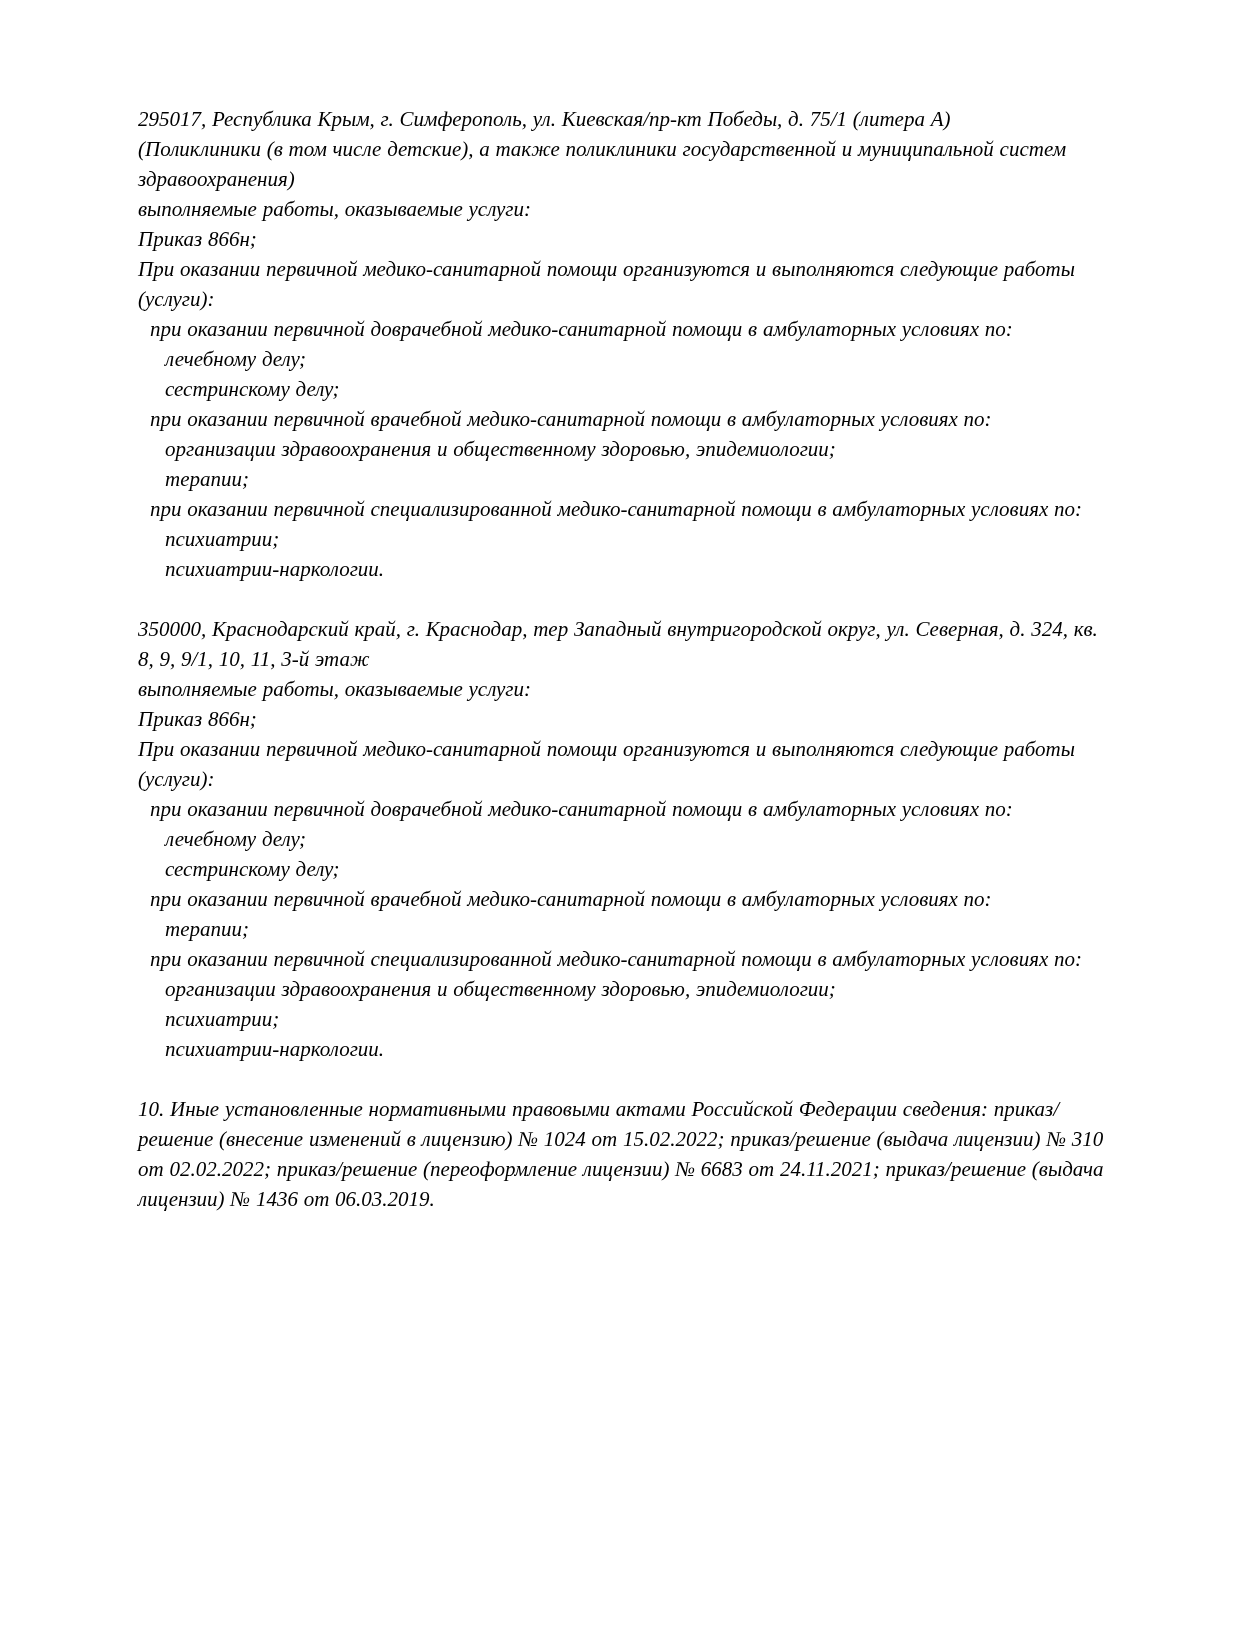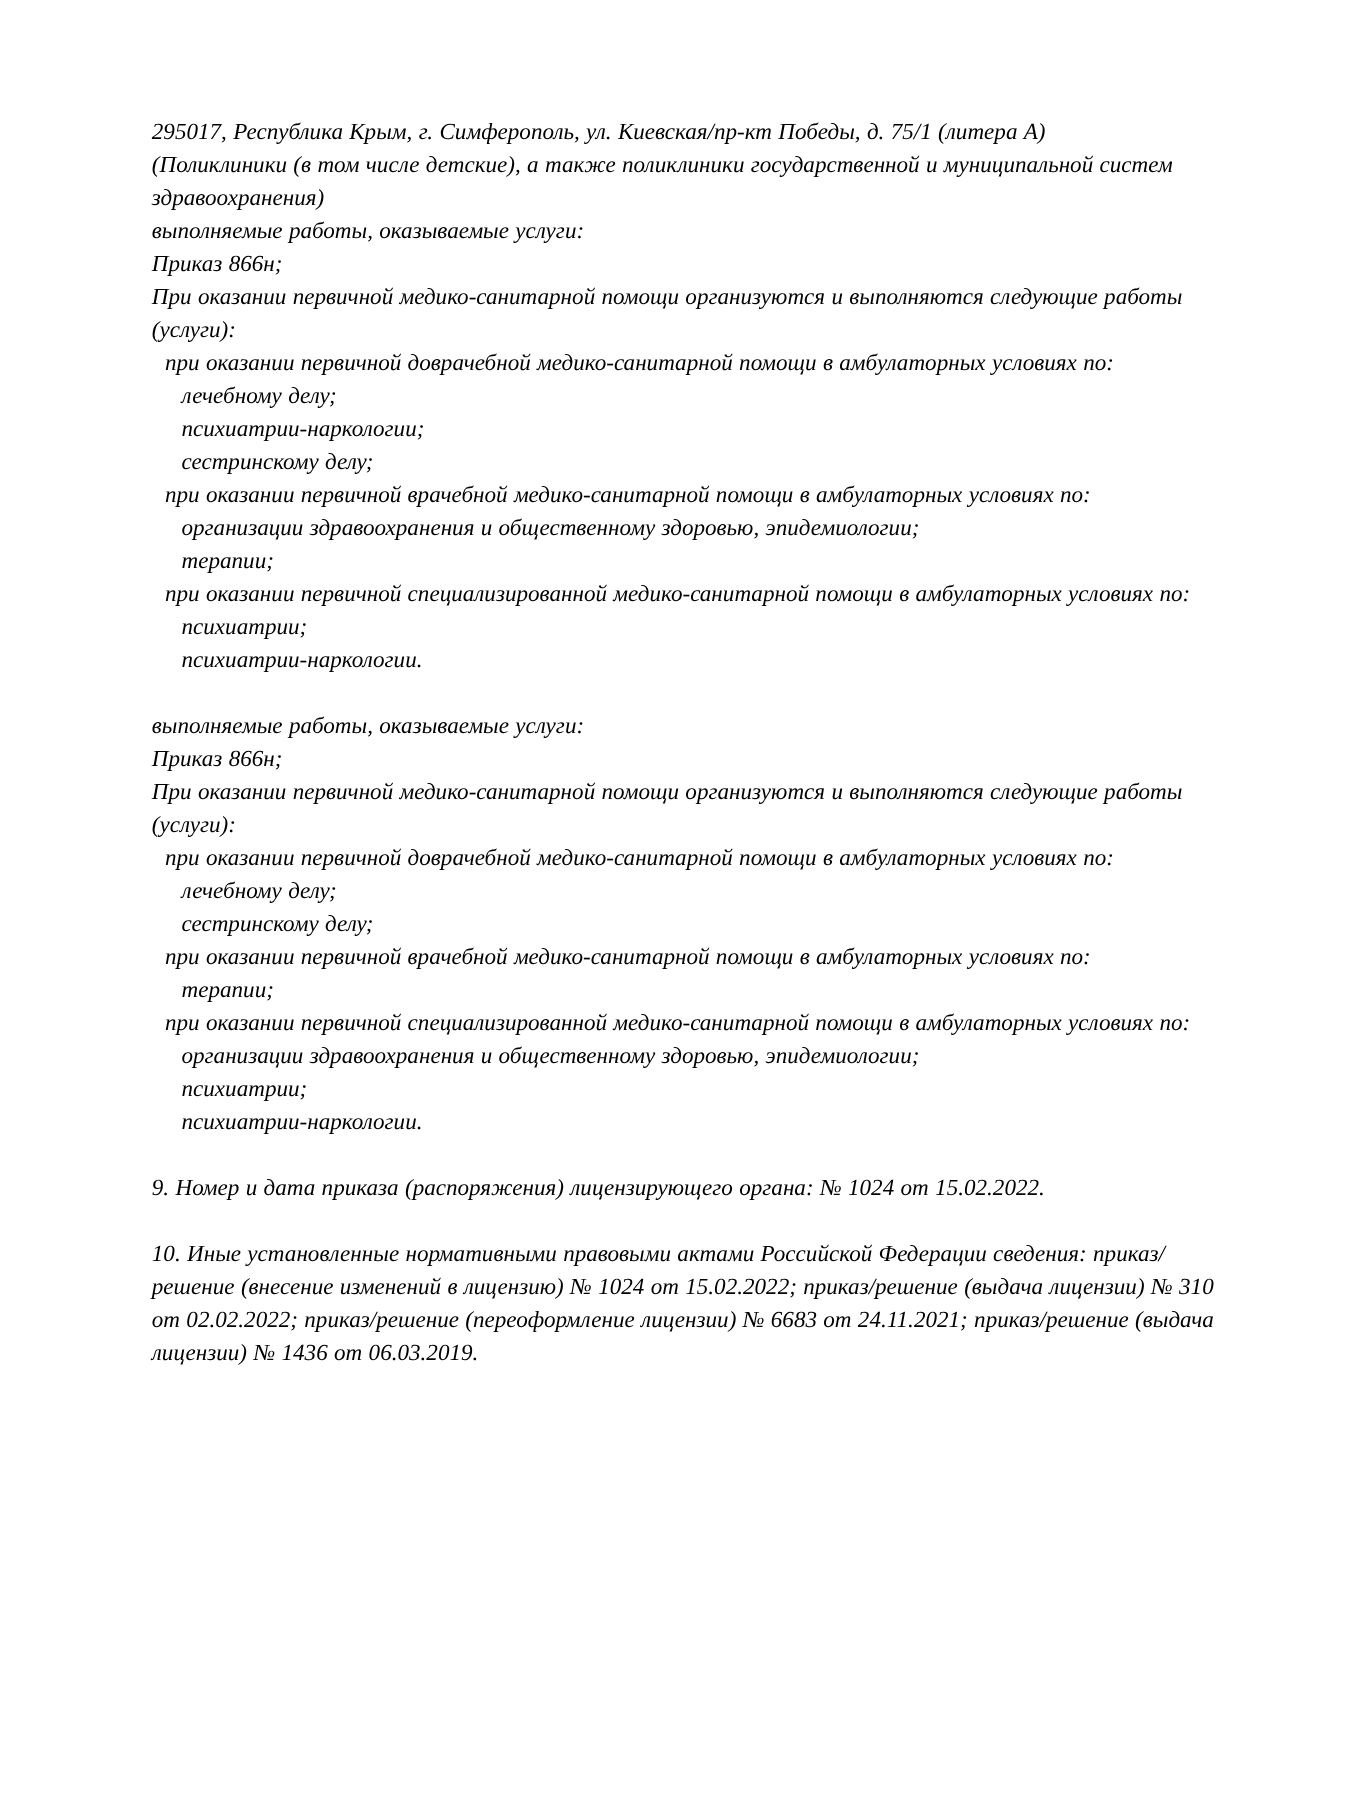--- a/index.html
+++ b/index.html
@@ -48,7 +48,6 @@
         <div class="para indent-0">При оказании первичной медико-санитарной помощи организуются и выполняются следующие работы (услуги):</div>
         <div class="para indent-1">при оказании первичной доврачебной медико-санитарной помощи в амбулаторных условиях по:</div>
         <div class="para indent-2">лечебному делу;</div>
-        <div class="para indent-2">психиатрии-наркологии;</div>
         <div class="para indent-2">сестринскому делу;</div>
         <div class="para indent-1">при оказании первичной врачебной медико-санитарной помощи в амбулаторных условиях по:</div>
         <div class="para indent-2">организации здравоохранения и общественному здоровью, эпидемиологии;</div>

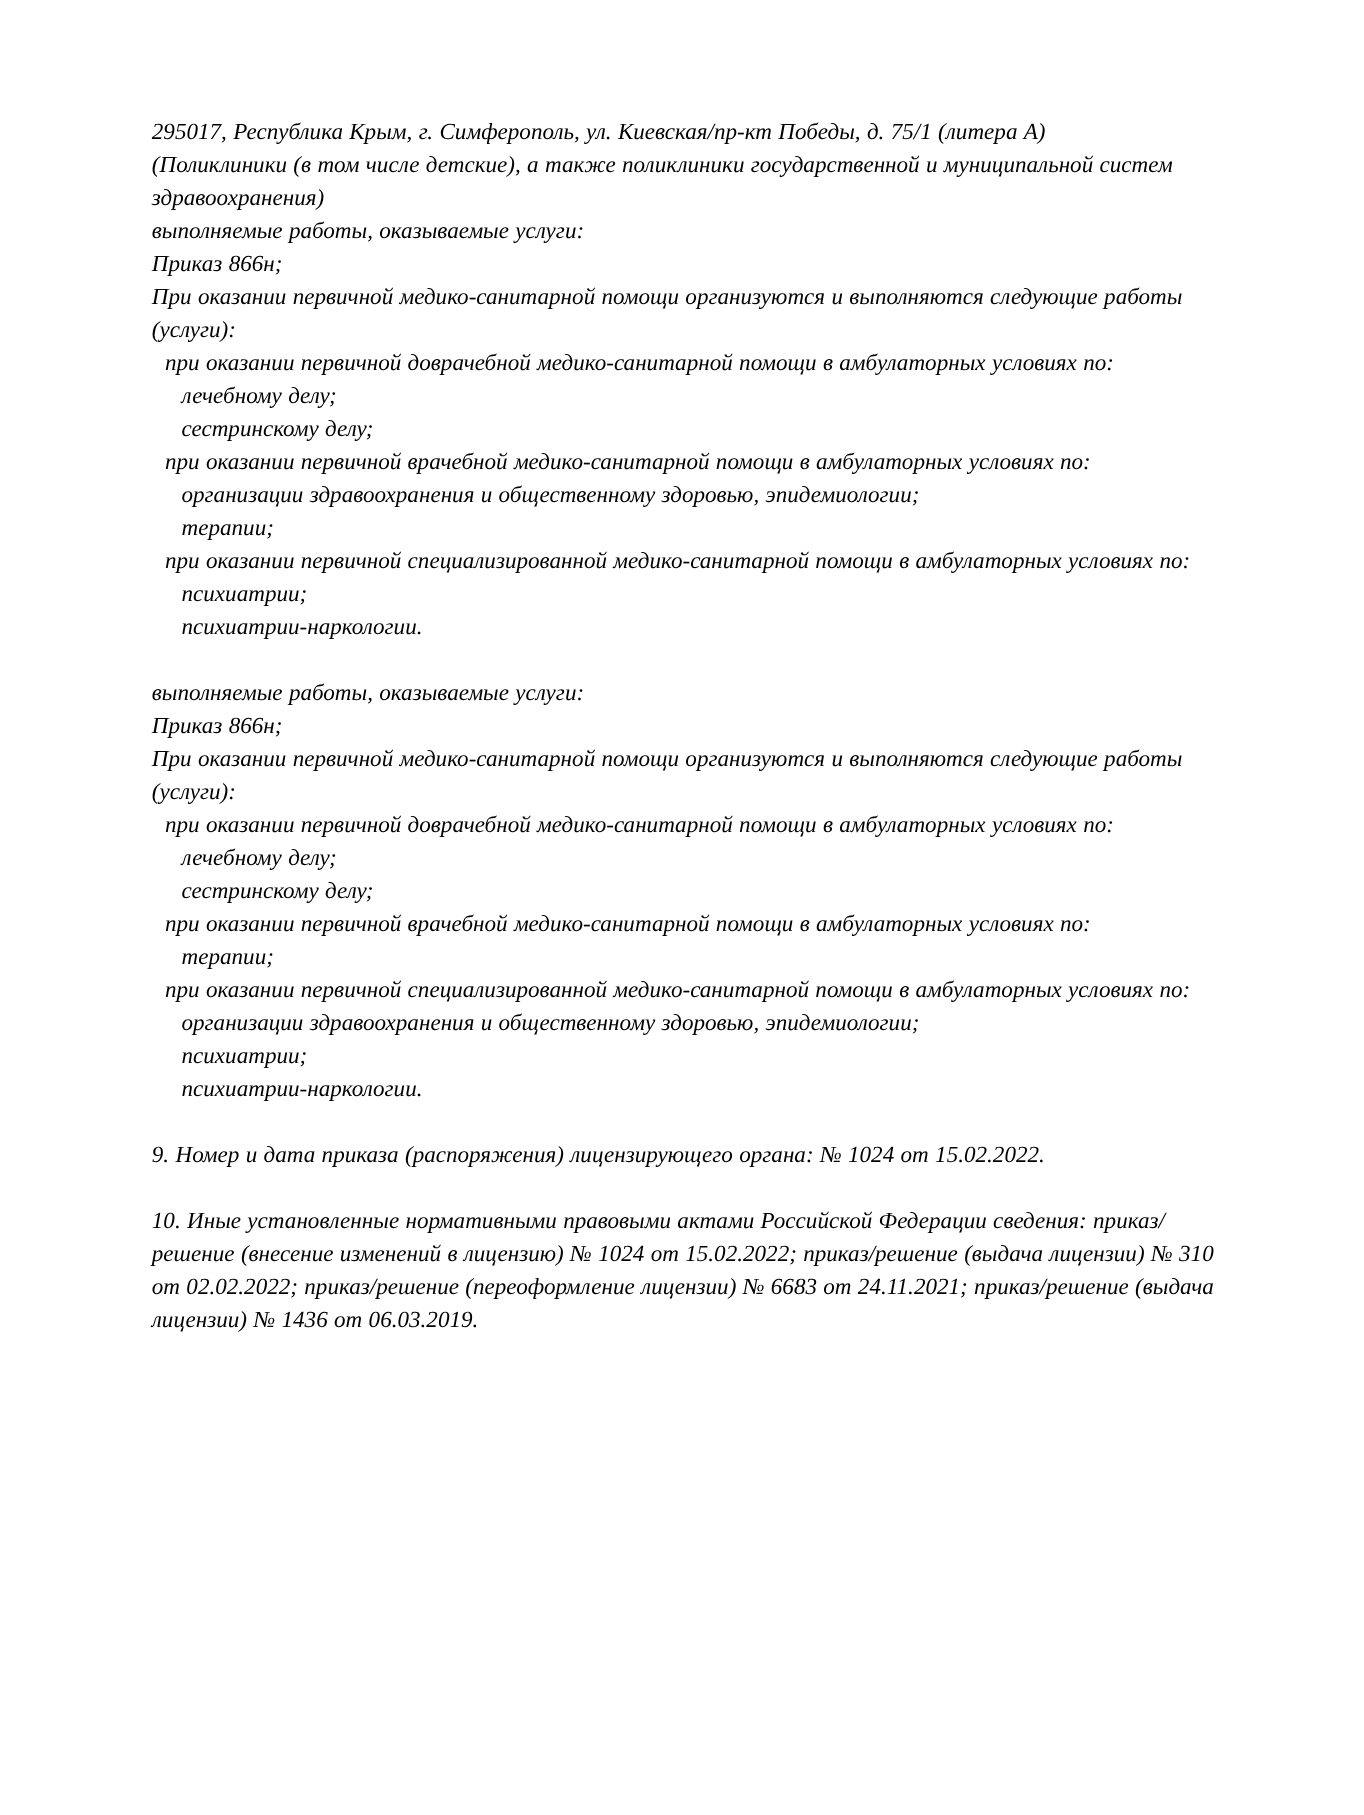--- a/index.html
+++ b/index.html
@@ -57,6 +57,7 @@
         <div class="para indent-2">психиатрии-наркологии.</div>
       </section>
       <section class="section">
+        <div class="para indent-0">350000, Краснодарский край, г. Краснодар, тер Западный внутригородской округ, ул. Северная, д. 324, кв. 8, 9, 9/1, 10, 11, 3-й этаж</div>
         <div class="para indent-0">выполняемые работы, оказываемые услуги:</div>
         <div class="para indent-0">Приказ 866н;</div>
         <div class="para indent-0">При оказании первичной медико-санитарной помощи организуются и выполняются следующие работы (услуги):</div>

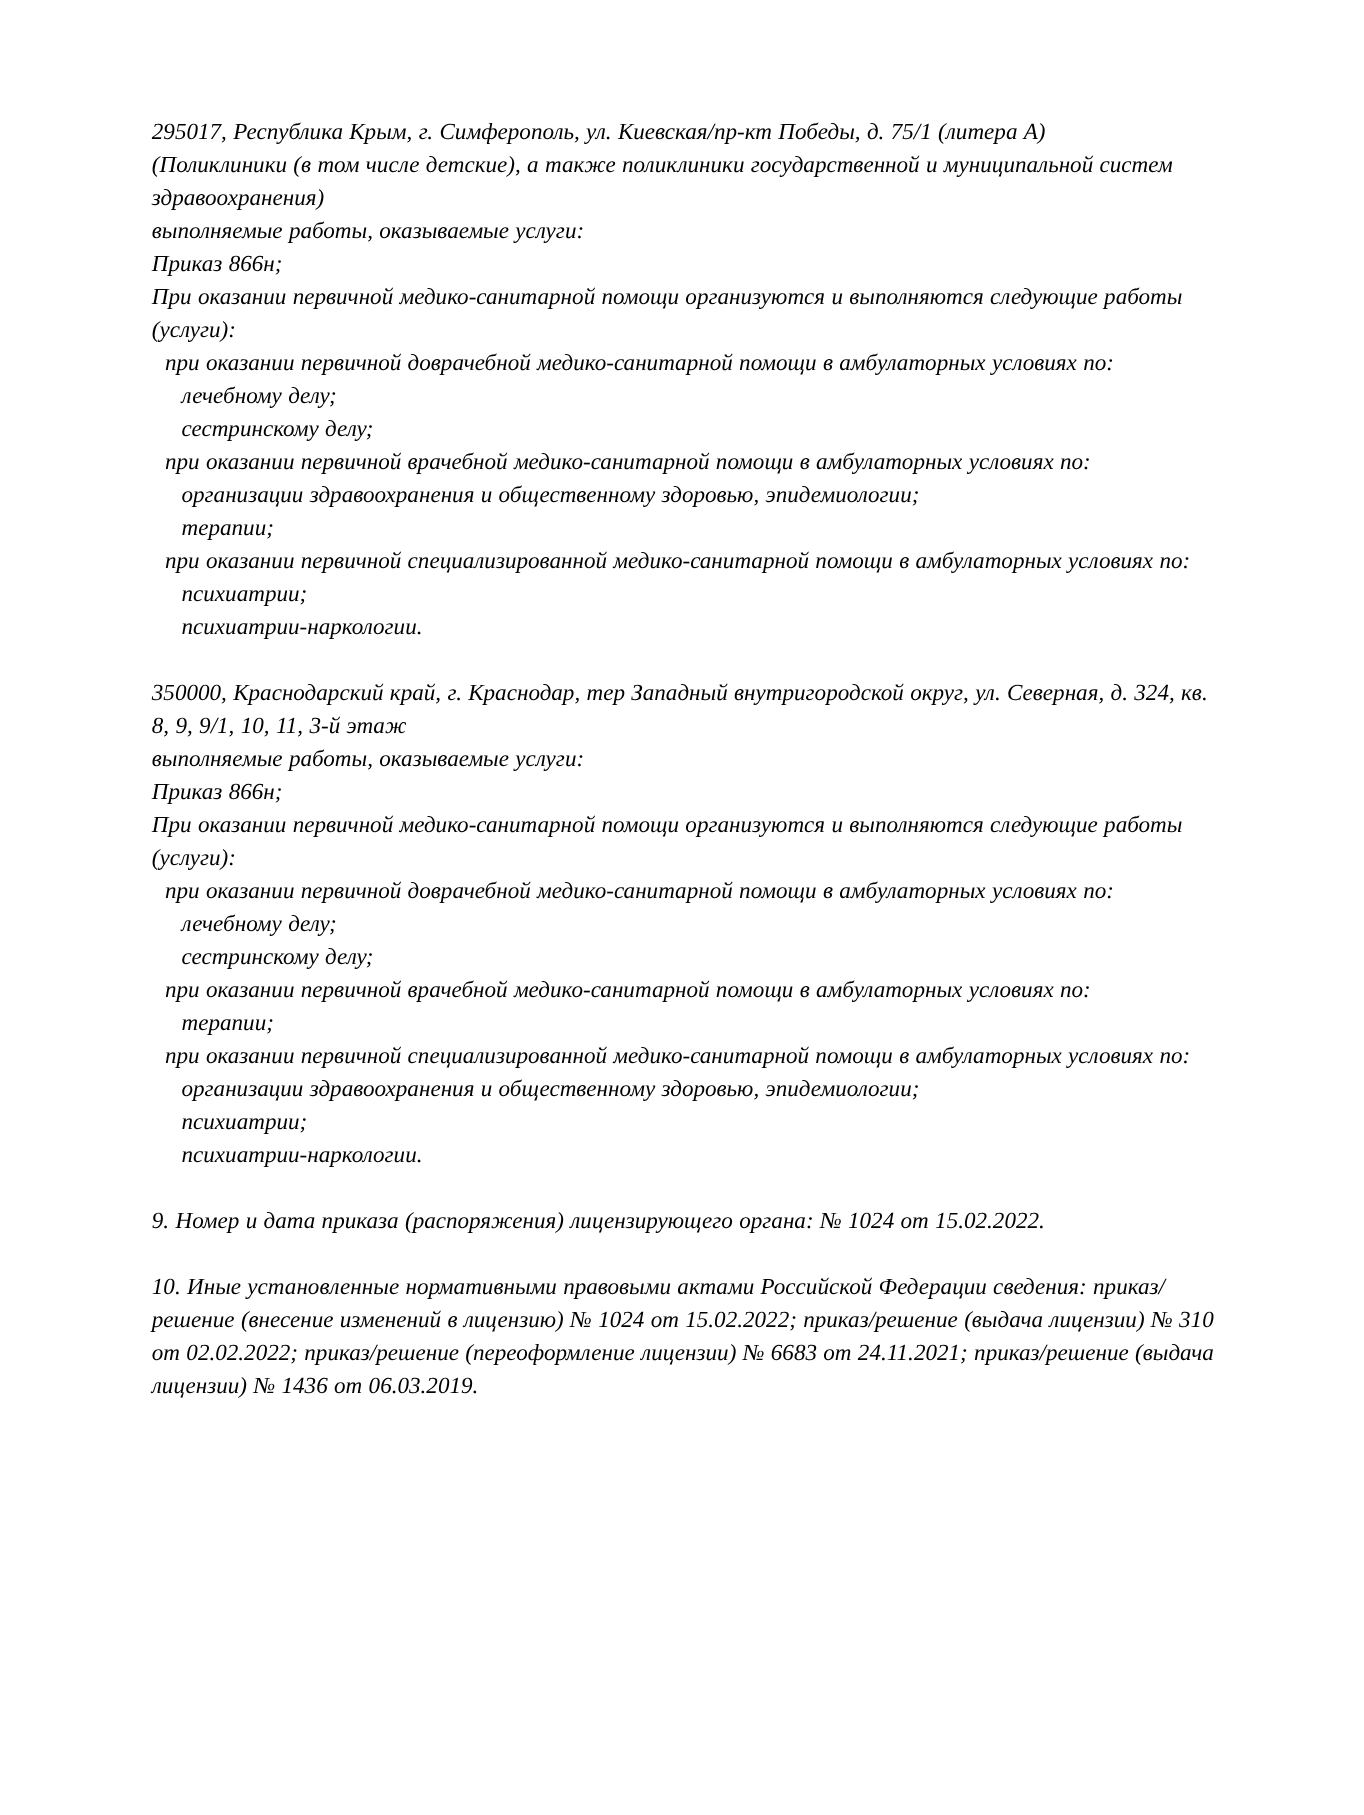--- a/index.html
+++ b/index.html
@@ -72,9 +72,6 @@
         <div class="para indent-2">психиатрии-наркологии.</div>
       </section>
       <section class="section">
-        <div class="para indent-0">9. Номер и дата приказа (распоряжения) лицензирующего органа: № 1024 от 15.02.2022.</div>
-      </section>
-      <section class="section">
         <div class="para indent-0">10. Иные установленные нормативными правовыми актами Российской Федерации сведения: приказ/решение (внесение изменений в лицензию) № 1024 от 15.02.2022; приказ/решение (выдача лицензии) № 310 от 02.02.2022; приказ/решение (переоформление лицензии) № 6683 от 24.11.2021; приказ/решение (выдача лицензии) № 1436 от 06.03.2019.</div>
       </section>
     </main>

